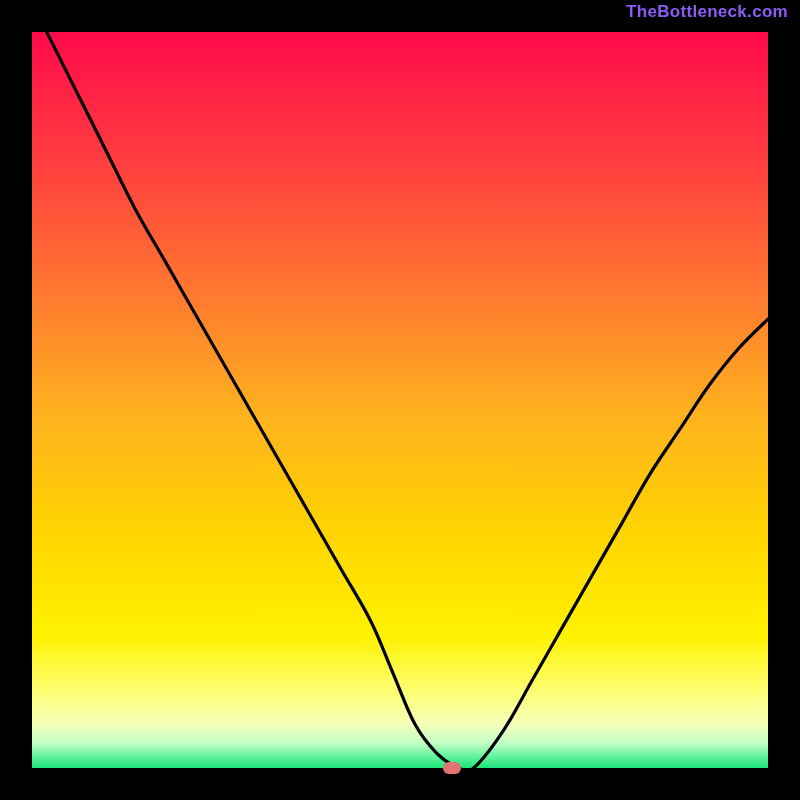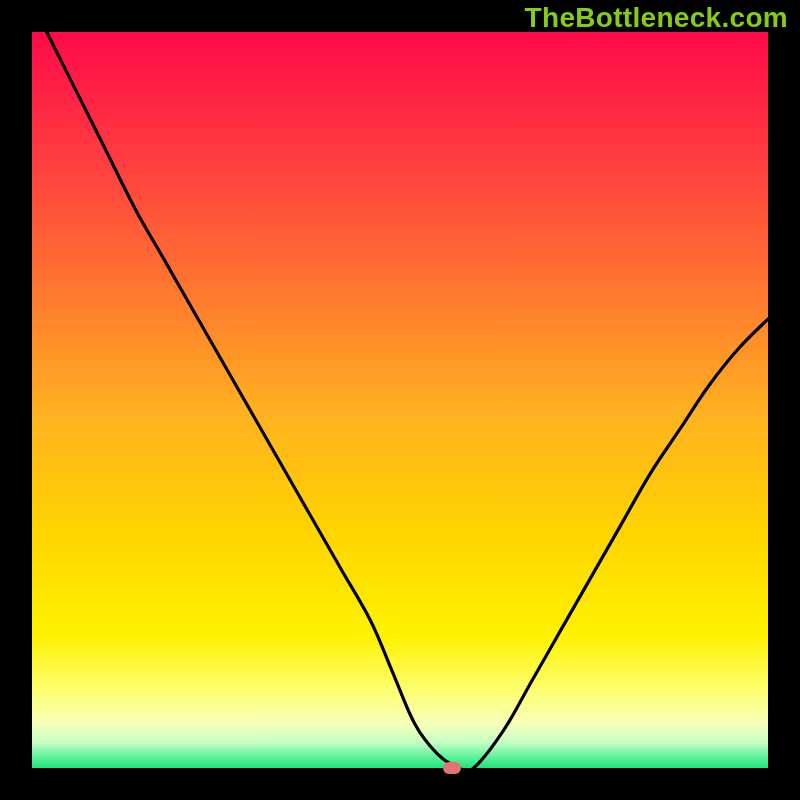--- a/index.html
+++ b/index.html
@@ -21,9 +21,9 @@
     top: 2px;
     right: 12px;
     font-family: Arial, Helvetica, sans-serif;
-    font-size: 28px;
+    font-size: 17px;
     font-weight: 600;
-    color: #84cc16;
+    color: #8b5cf6;
     letter-spacing: 0.3px;
     z-index: 3;
   }

